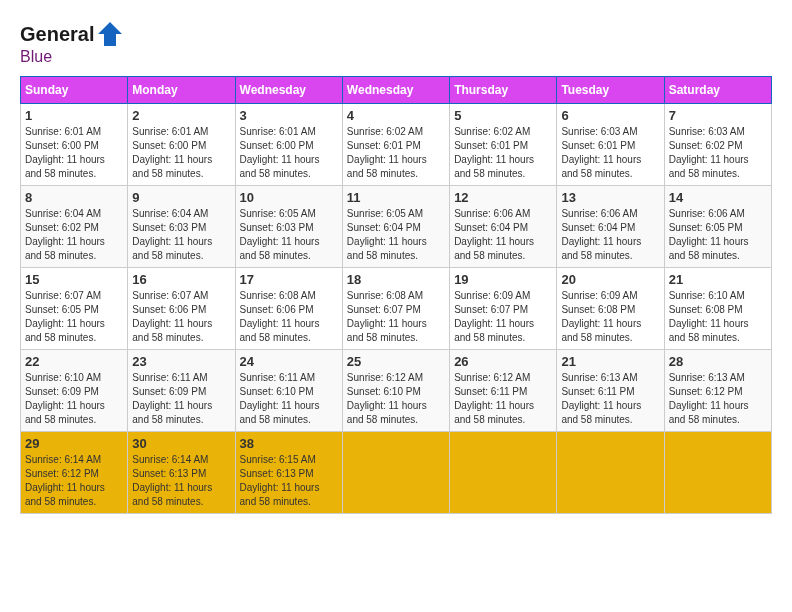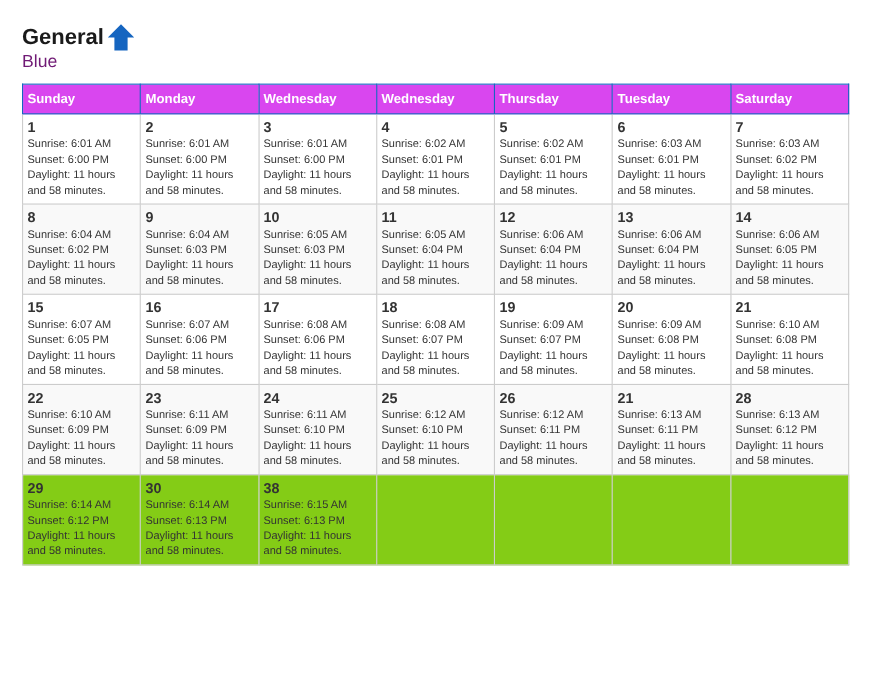--- a/index.html
+++ b/index.html
@@ -72,7 +72,7 @@
       background: #fff;
     }
     tbody tr:last-child td {
-      background: #84cc16;
+      background: #eab308;
     }
   </style>
 </head>

